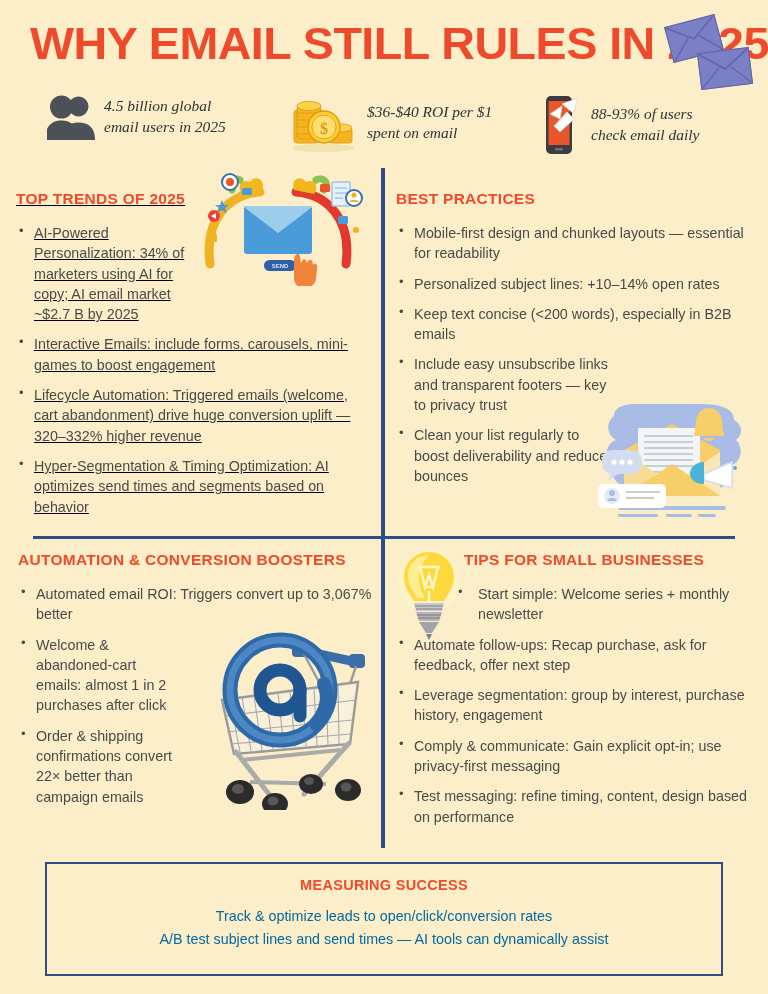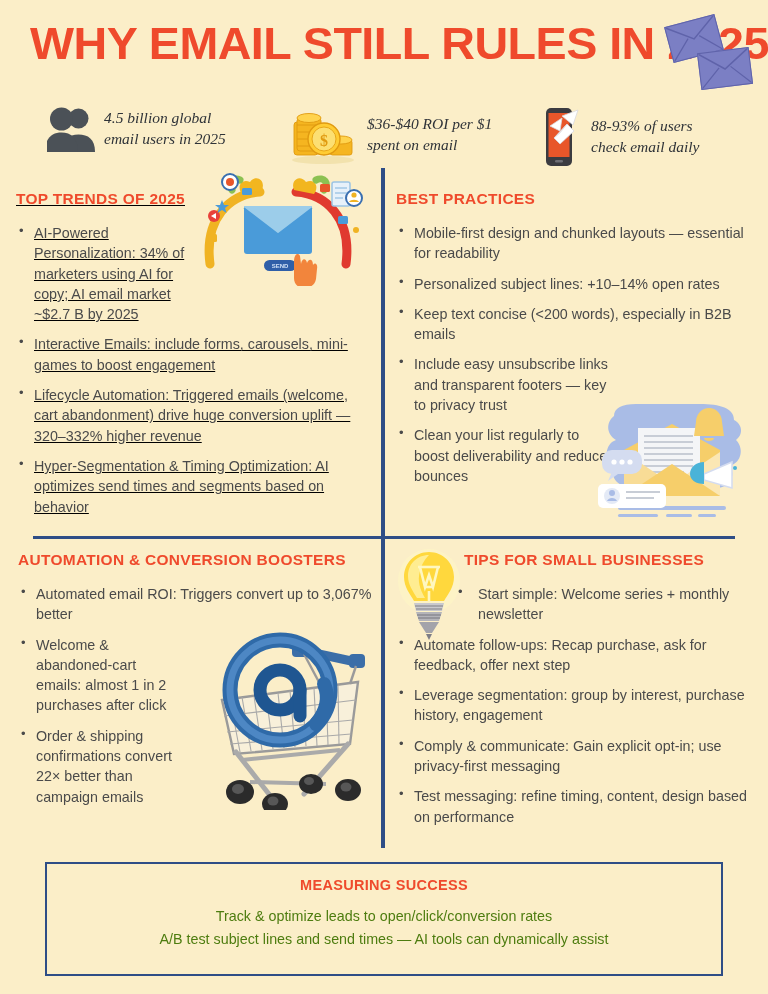--- a/index.html
+++ b/index.html
@@ -53,7 +53,7 @@
   #env2 { left: 699px; top: 50px;  width: 52px; height: 37px; transform: rotate(-7deg); }
 
   
-  .stats { position: absolute; left: 0; top: 104px; width: 696px; height: 72px; }
+  .stats { position: absolute; left: 0; top: 92px; width: 696px; height: 72px; }
   .stat { position: absolute; display: flex; align-items: center; gap: 9px; }
   #stat1 { left: 47px;  top: 2px; }
   #stat2 { left: 288px; top: 2px; }

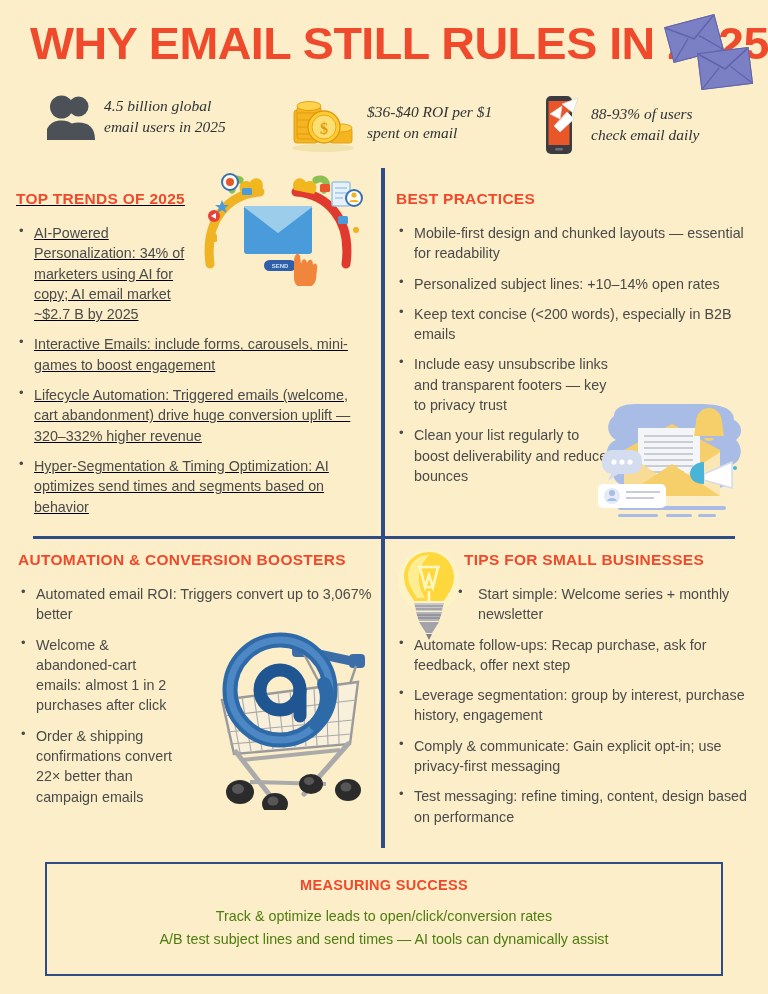--- a/index.html
+++ b/index.html
@@ -160,7 +160,7 @@
   .measure-line {
     font-family: "Liberation Sans", sans-serif;
     font-size: 14.3px;
-    color: #4d7c0f;
+    color: #0369a1;
     line-height: 1.6;
   }
 </style>

